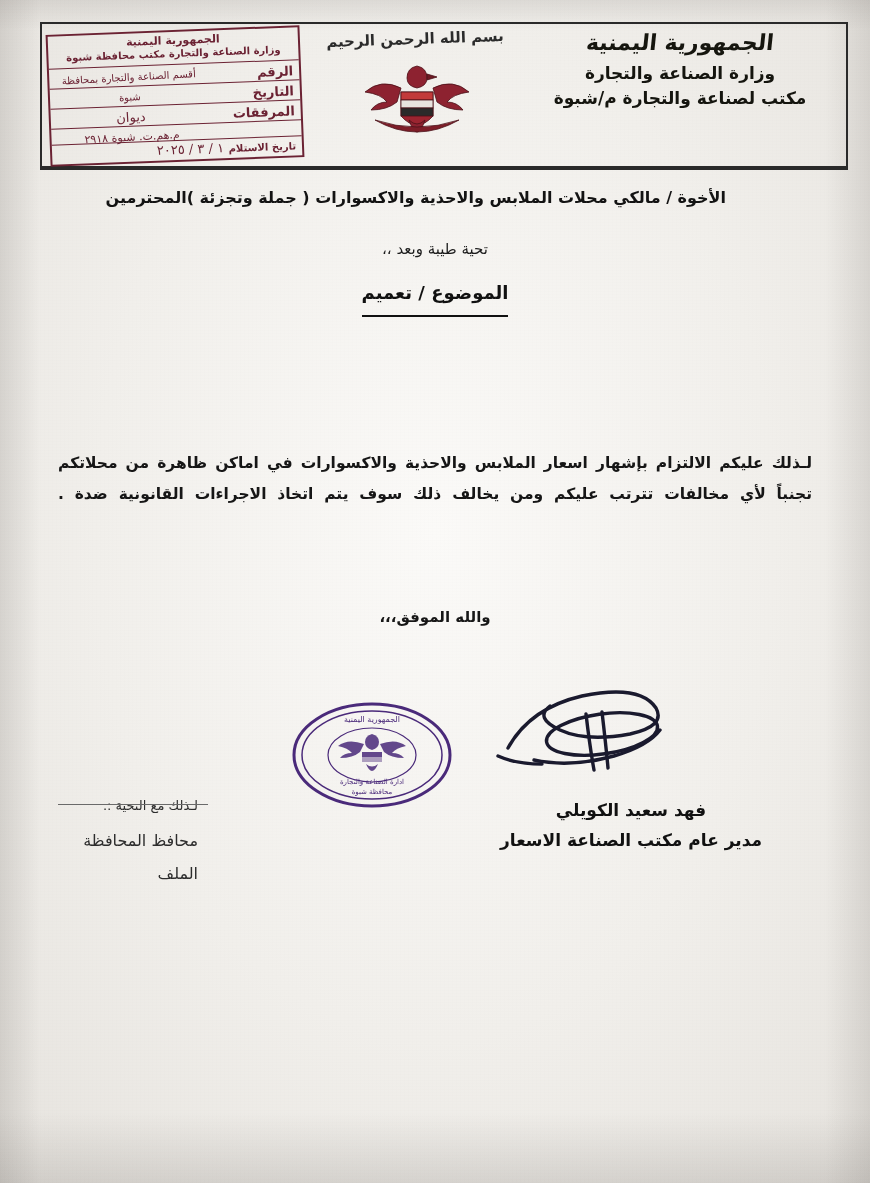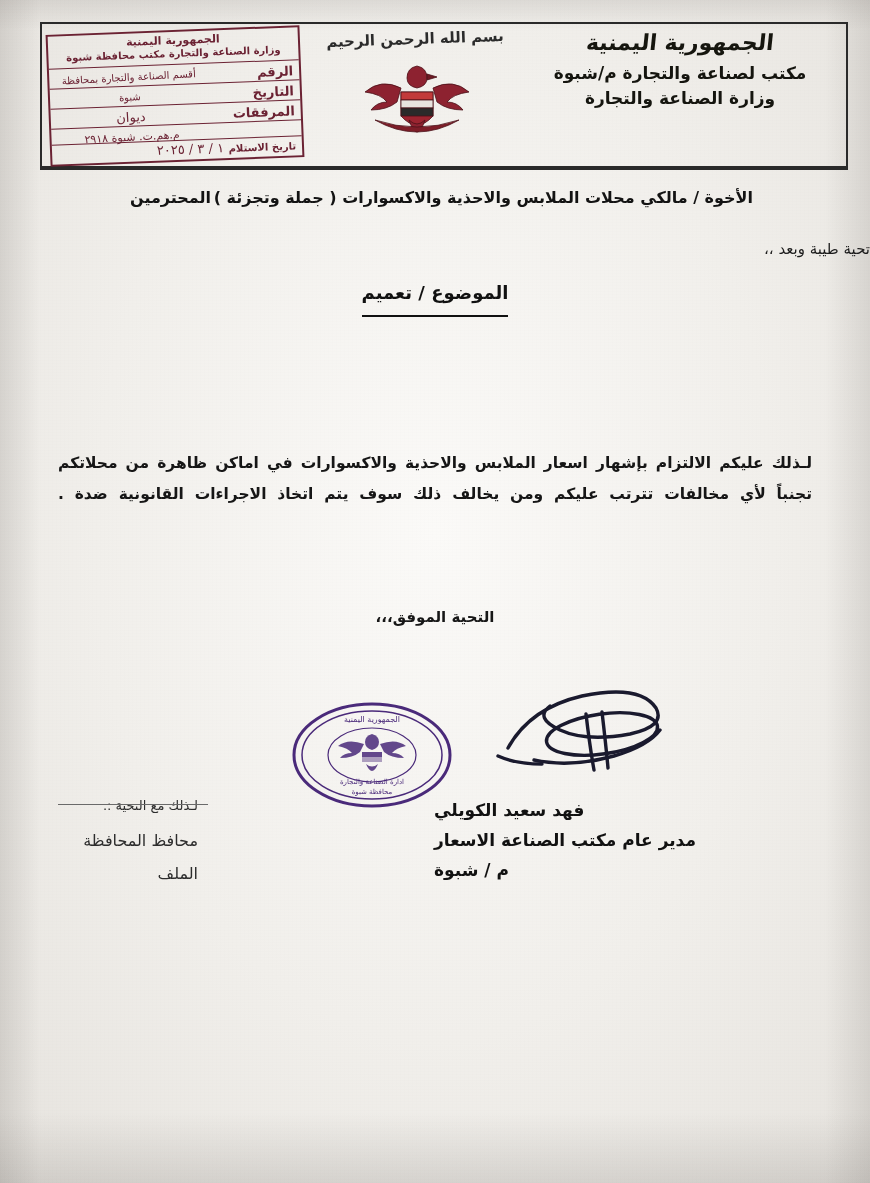--- a/index.html
+++ b/index.html
@@ -329,8 +329,8 @@
 
   <div class="ministry">
     <div class="script">الجمهورية اليمنية</div>
+    <div class="line">وزارة الصناعة والتجارة</div>
     <div class="line">مكتب لصناعة والتجارة م/شبوة</div>
-    <div class="line">وزارة الصناعة والتجارة</div>
   </div>
 
   <div class="basmala">بسم الله الرحمن الرحيم</div>

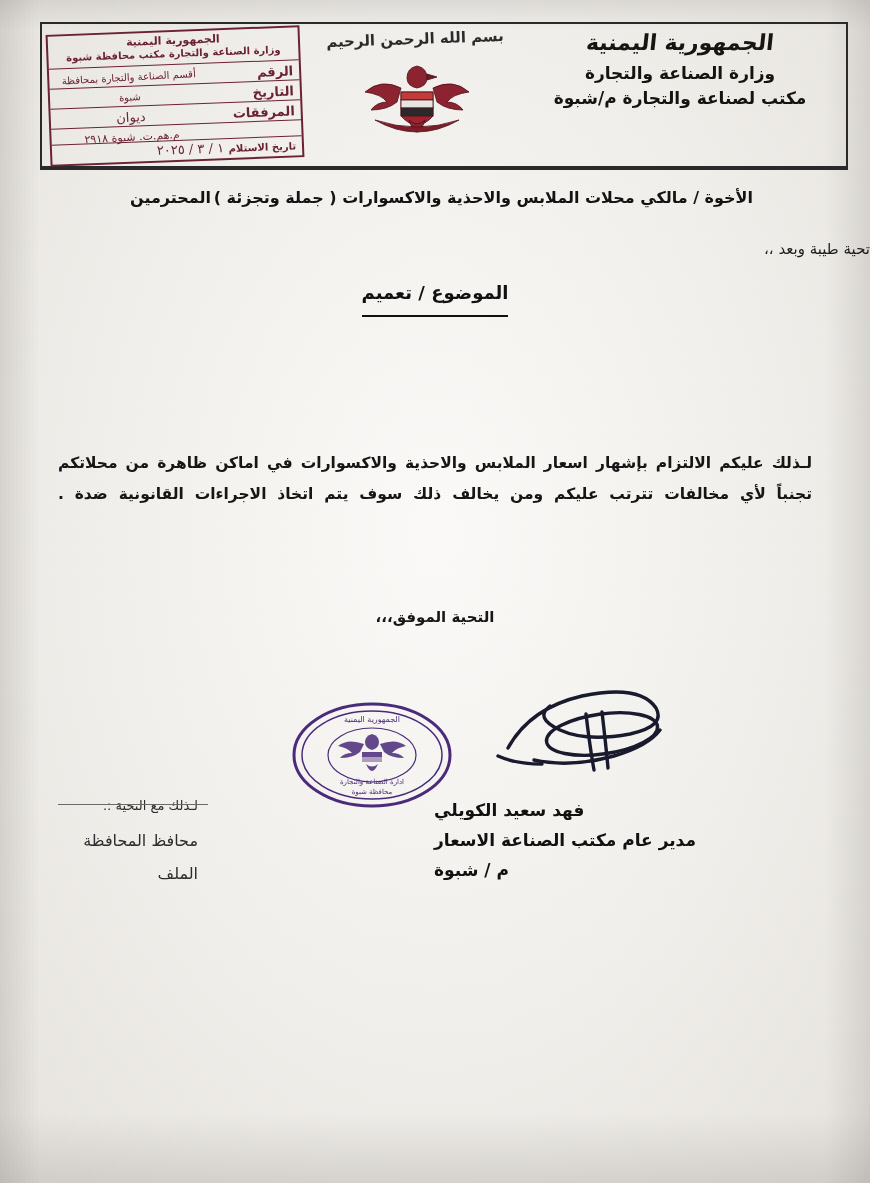--- a/index.html
+++ b/index.html
@@ -193,7 +193,7 @@
     font-weight: bold;
     color: #131313;
   }
-  .addressee .main { flex: 0 0 auto; margin-right: 77px; }
+  .addressee .main { flex: 0 0 auto; margin-right: 104px; }
   .addressee .resp { flex: 0 0 auto; margin-left: 90px; }
 
   .greeting {

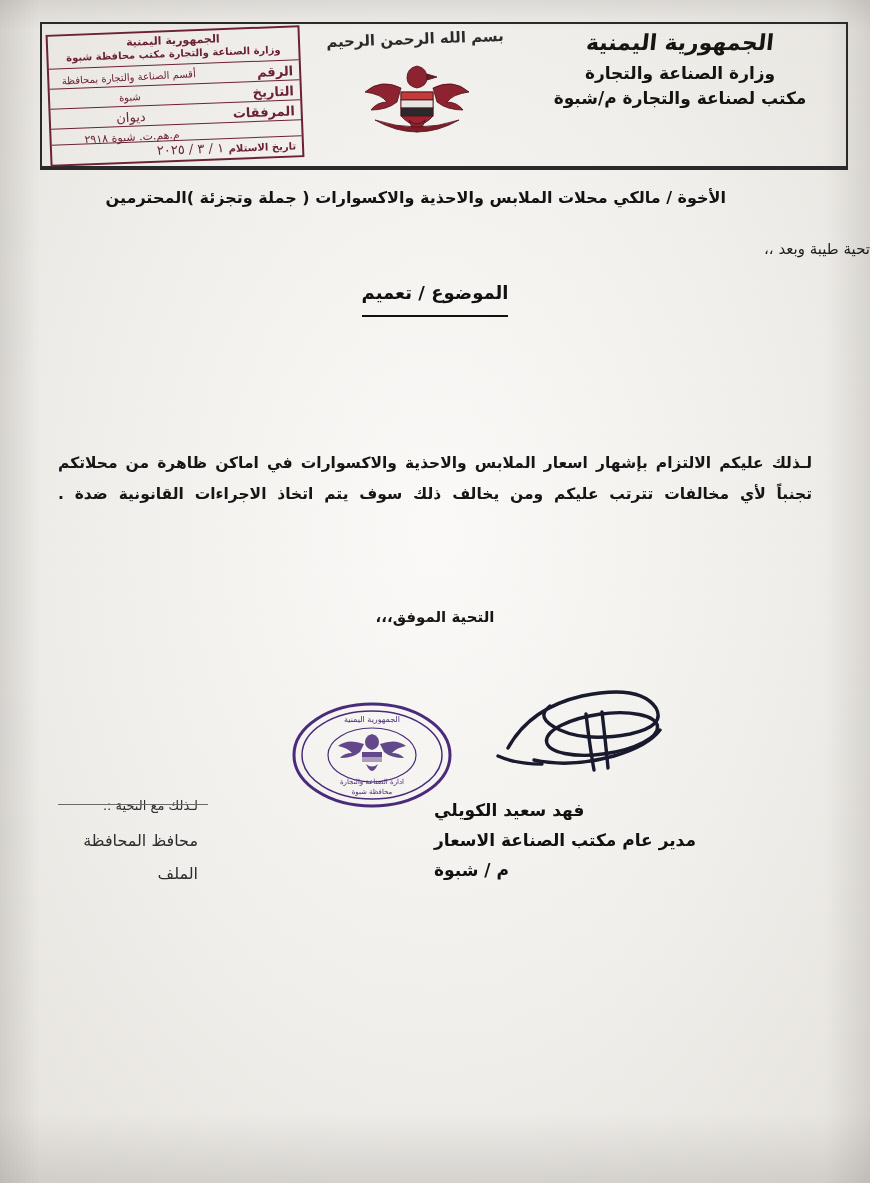--- a/index.html
+++ b/index.html
@@ -200,6 +200,7 @@
     position: absolute;
     top: 240px;
     right: 0; left: 0;
+    text-align: center;
     font-family: "DejaVu Sans", sans-serif;
     font-size: 15px;
     color: #1b1b1b;

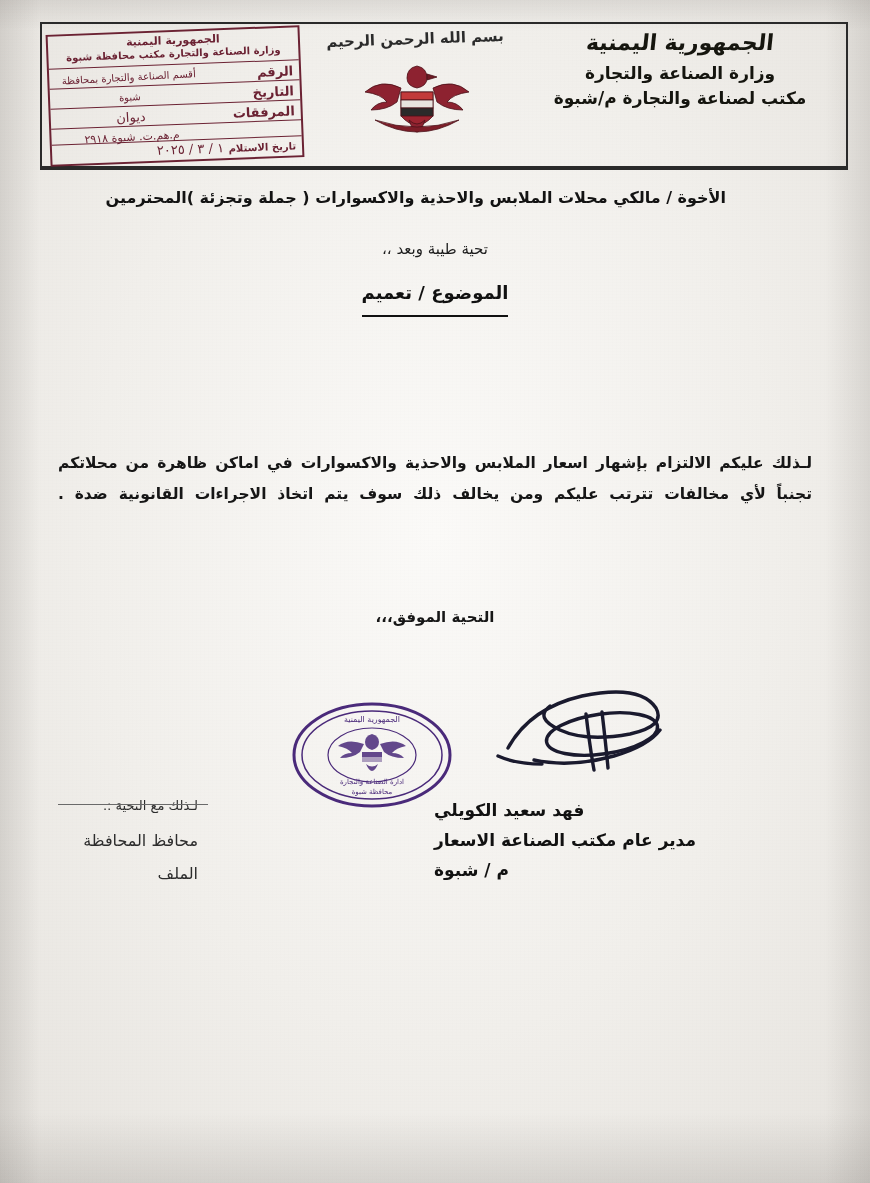--- a/index.html
+++ b/index.html
@@ -393,7 +393,7 @@
 
   <div class="para para2">لـذلك عليكم الالتزام بإشهار اسعار الملابس والاحذية والاكسوارات في اماكن ظاهرة من محلاتكم تجنباً لأي مخالفات تترتب عليكم ومن يخالف ذلك سوف يتم اتخاذ الاجراءات القانونية ضدة .</div>
 
-  <div class="closing">التحية الموفق،،،</div>
+  <div class="closing">والله الموفق،،،</div>
 
   <div class="signature-scribble">
     <svg viewBox="0 0 230 125" xmlns="http://www.w3.org/2000/svg">

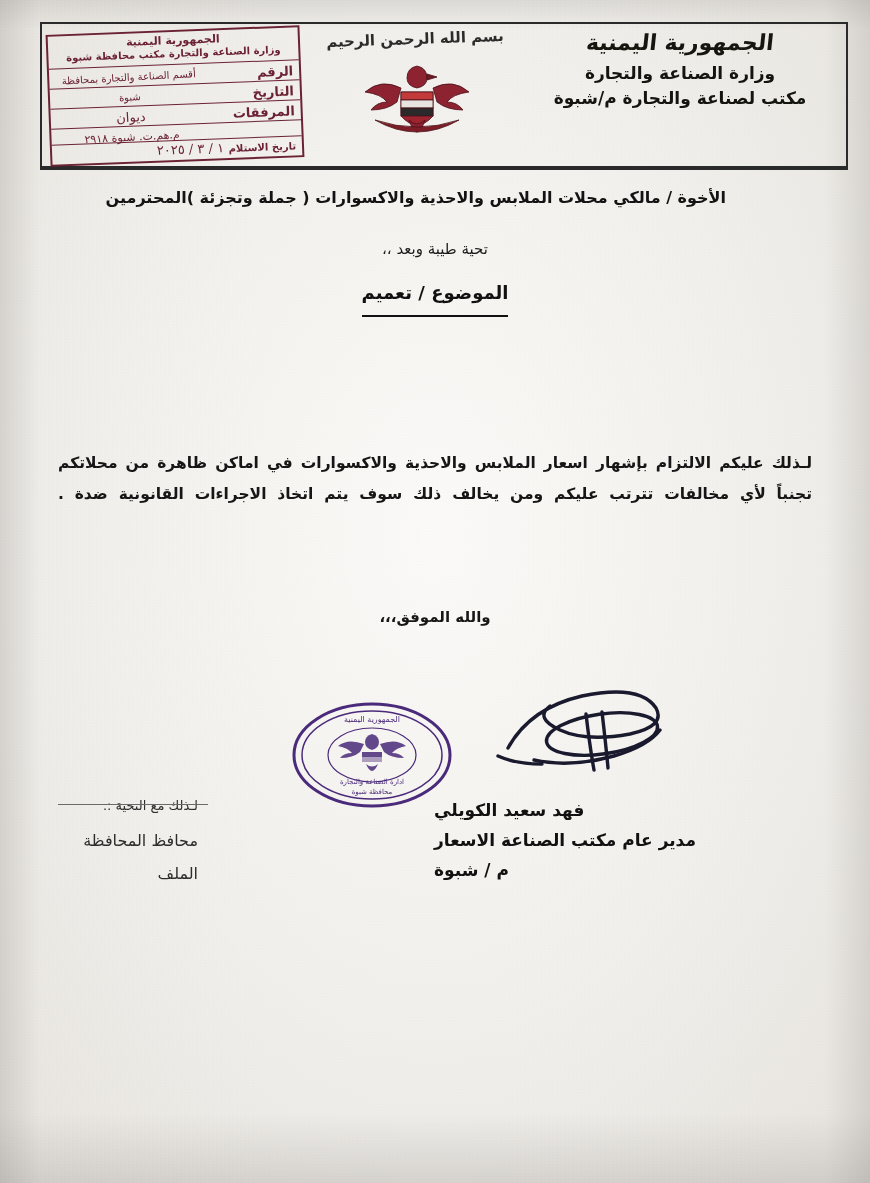--- a/index.html
+++ b/index.html
@@ -252,9 +252,9 @@
   .sig-block {
     position: absolute;
     top: 800px;
-    right: 56px;
+    right: 49px;
     width: 380px;
-    text-align: left;
+    text-align: center;
     font-family: "DejaVu Sans", sans-serif;
     color: #111;
   }

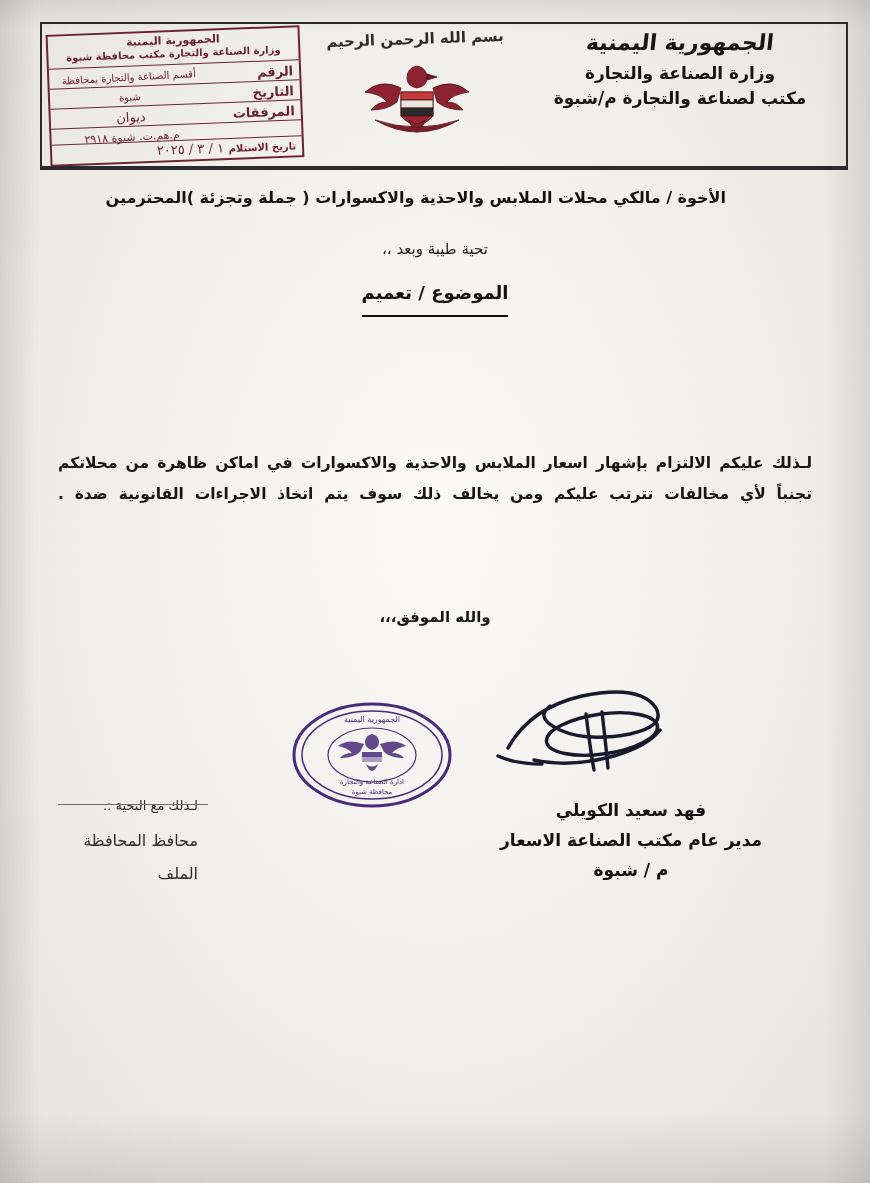--- a/index.html
+++ b/index.html
@@ -432,7 +432,6 @@
   <div class="sig-block">
     <div class="sig-name">فهد سعيد الكويلي</div>
     <div class="sig-title">مدير عام مكتب الصناعة الاسعار</div>
-    <div class="sig-office">م / شبوة</div>
   </div>
 
   <div class="cc">

